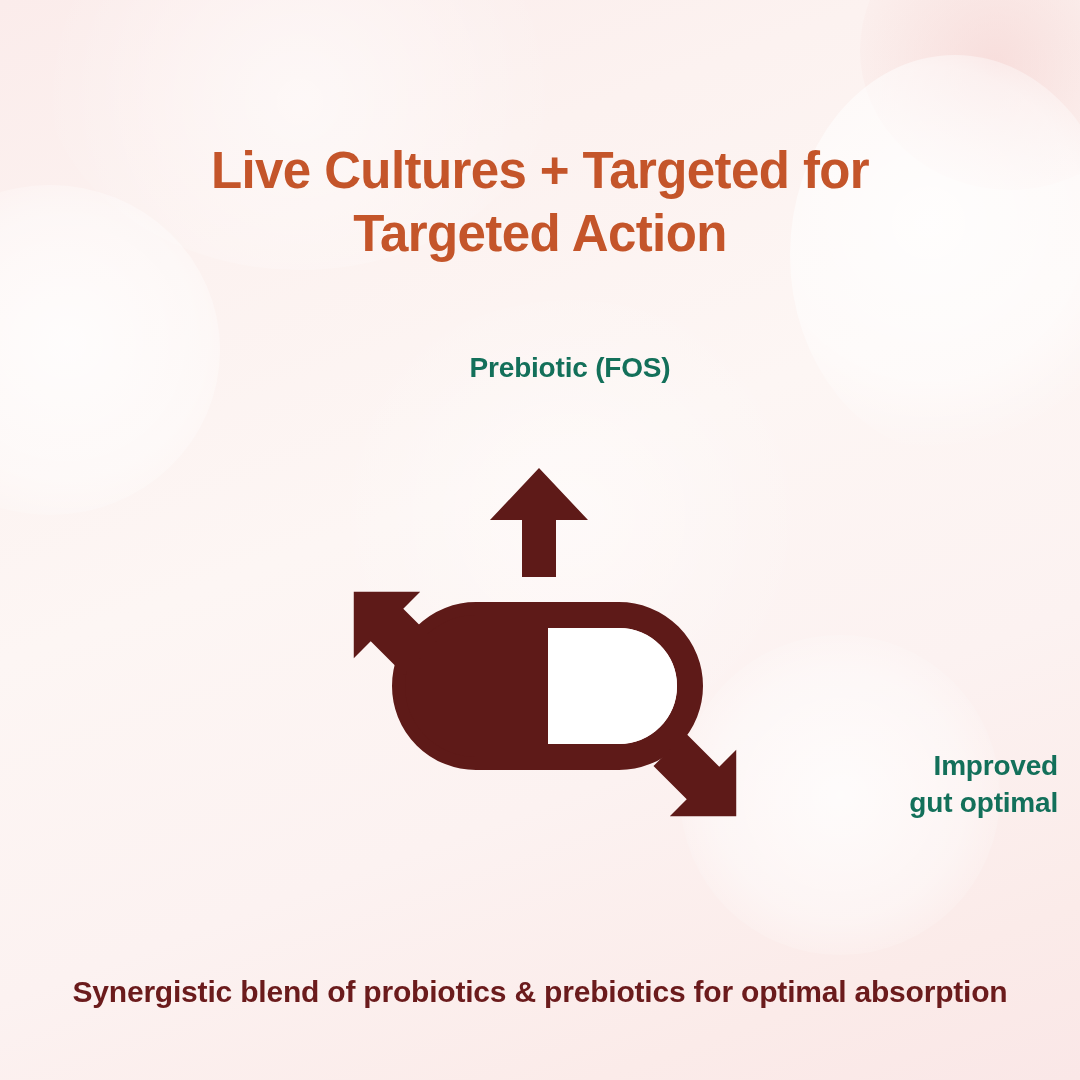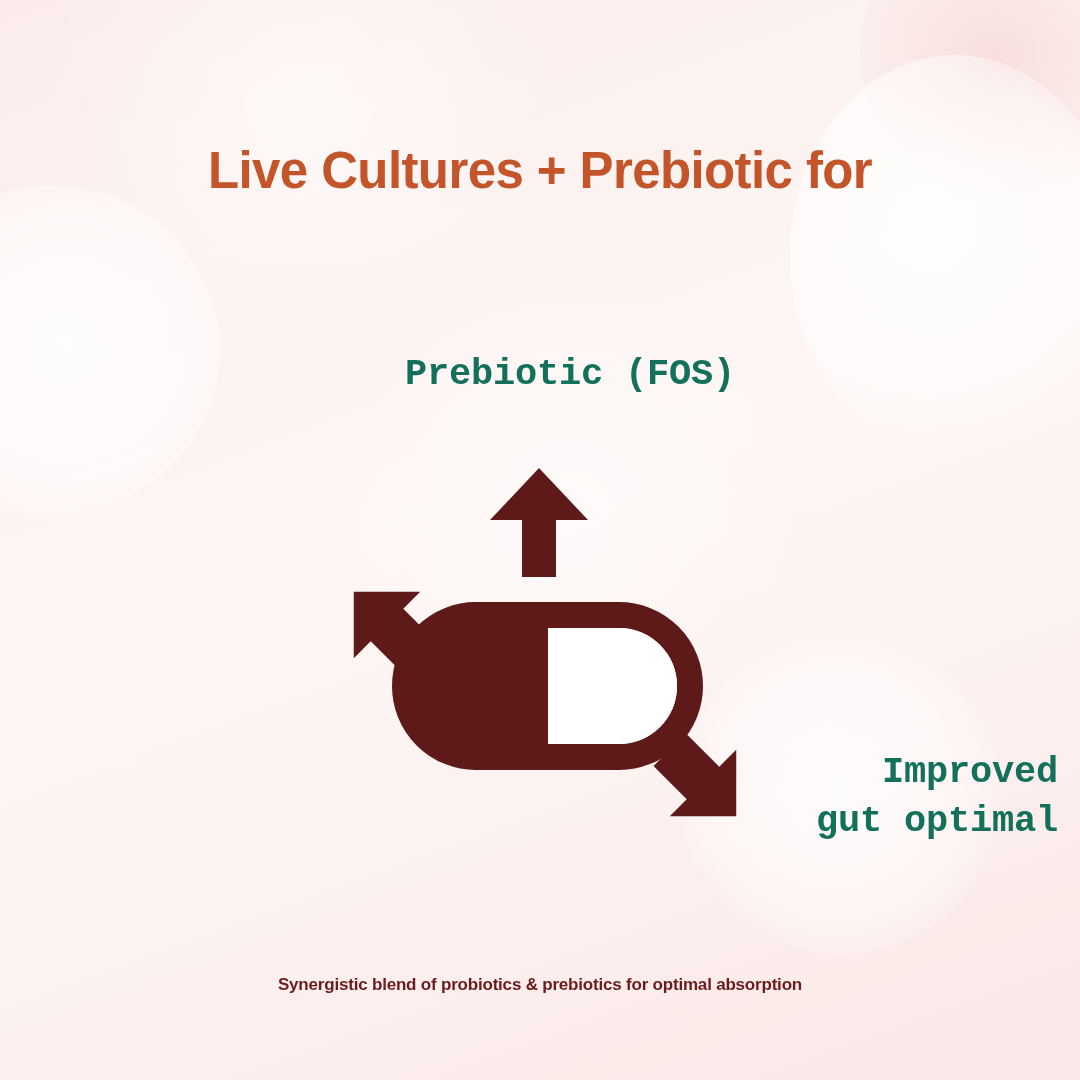--- a/index.html
+++ b/index.html
@@ -115,7 +115,7 @@
   <div class="blob" id="blob-bottom-right"></div>
 
   <h1 id="headline">
-    <span class="hl-line">Live Cultures + Prebiotic for</span>
+    <span class="hl-line">Live Cultures + Targeted for</span>
   </h1>
 
   <div class="callout" id="callout-top">

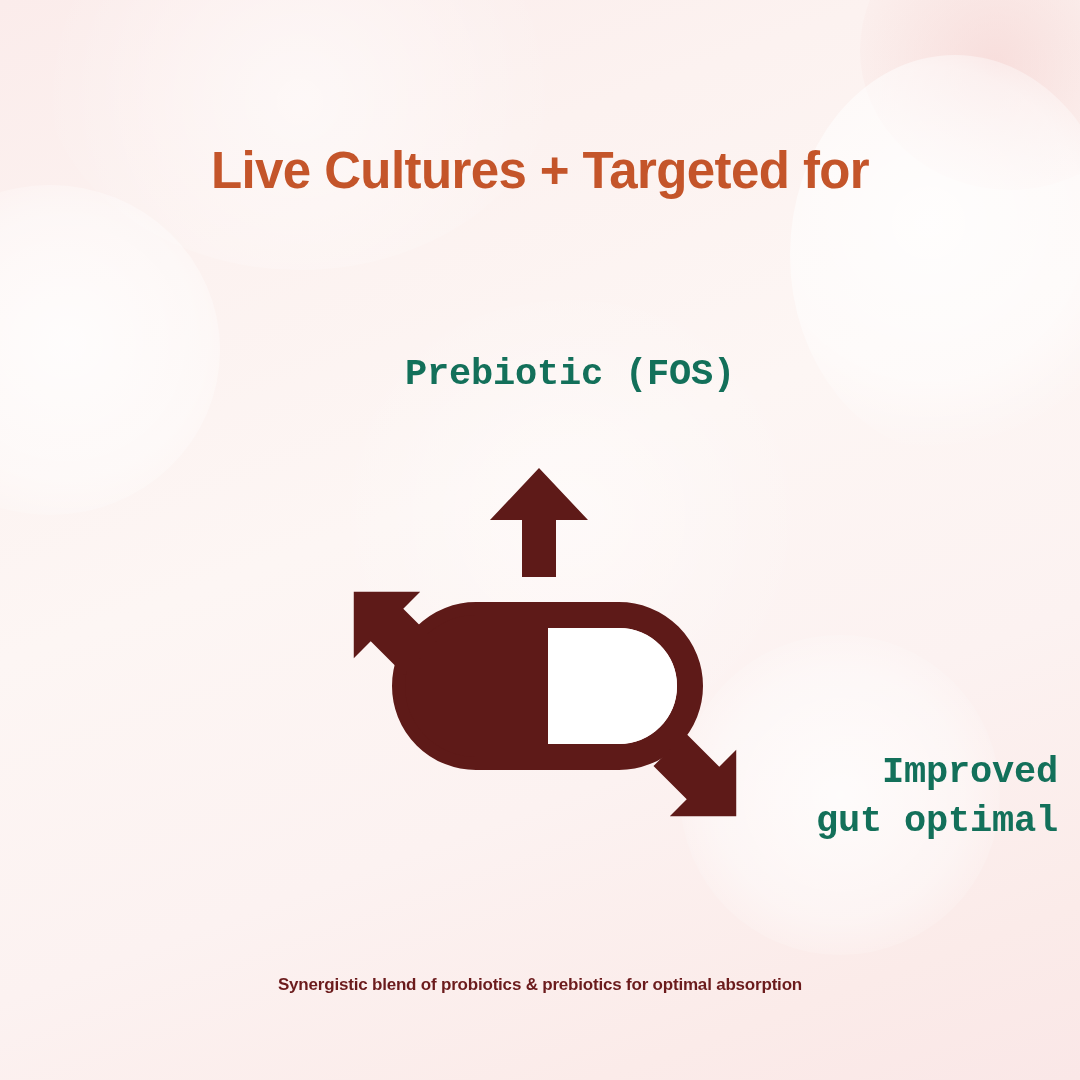--- a/index.html
+++ b/index.html
@@ -116,6 +116,7 @@
 
   <h1 id="headline">
     <span class="hl-line">Live Cultures + Targeted for</span>
+    <span class="hl-line">Targeted Action</span>
   </h1>
 
   <div class="callout" id="callout-top">

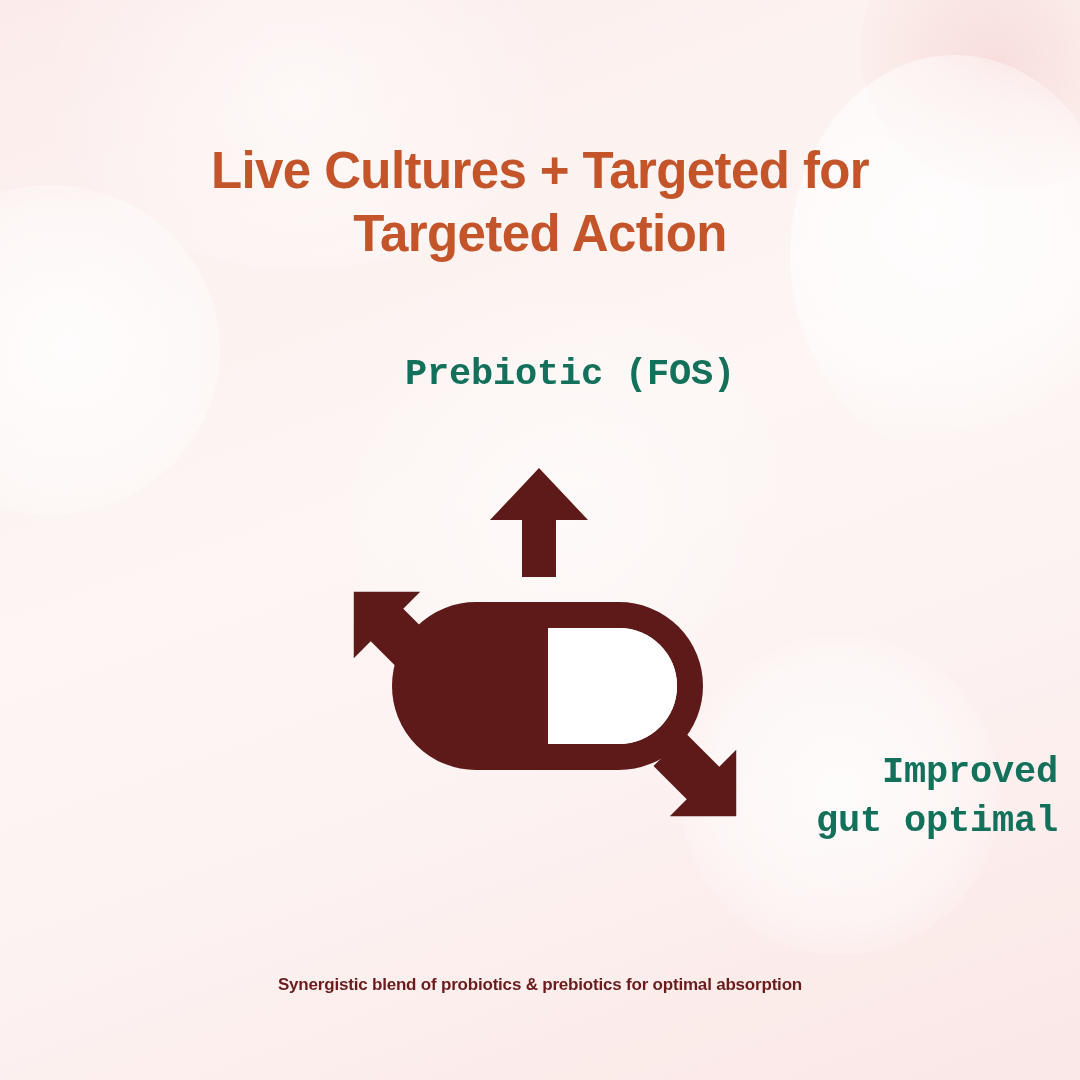--- a/index.html
+++ b/index.html
@@ -72,11 +72,10 @@
   .callout {
     position: absolute;
     color: #13705a;
-    font-size: 37px;
+    font-size: 28px;
     font-weight: bold;
     line-height: 1.32;
     letter-spacing: -0.2px;
-    font-family: Liberation Mono, monospace;
   }
   #callout-top   { left: 370px; top: 350px; width: 400px; text-align: center; }
   #callout-left  { left: 70px;  top: 541px; width: 320px; text-align: center; }

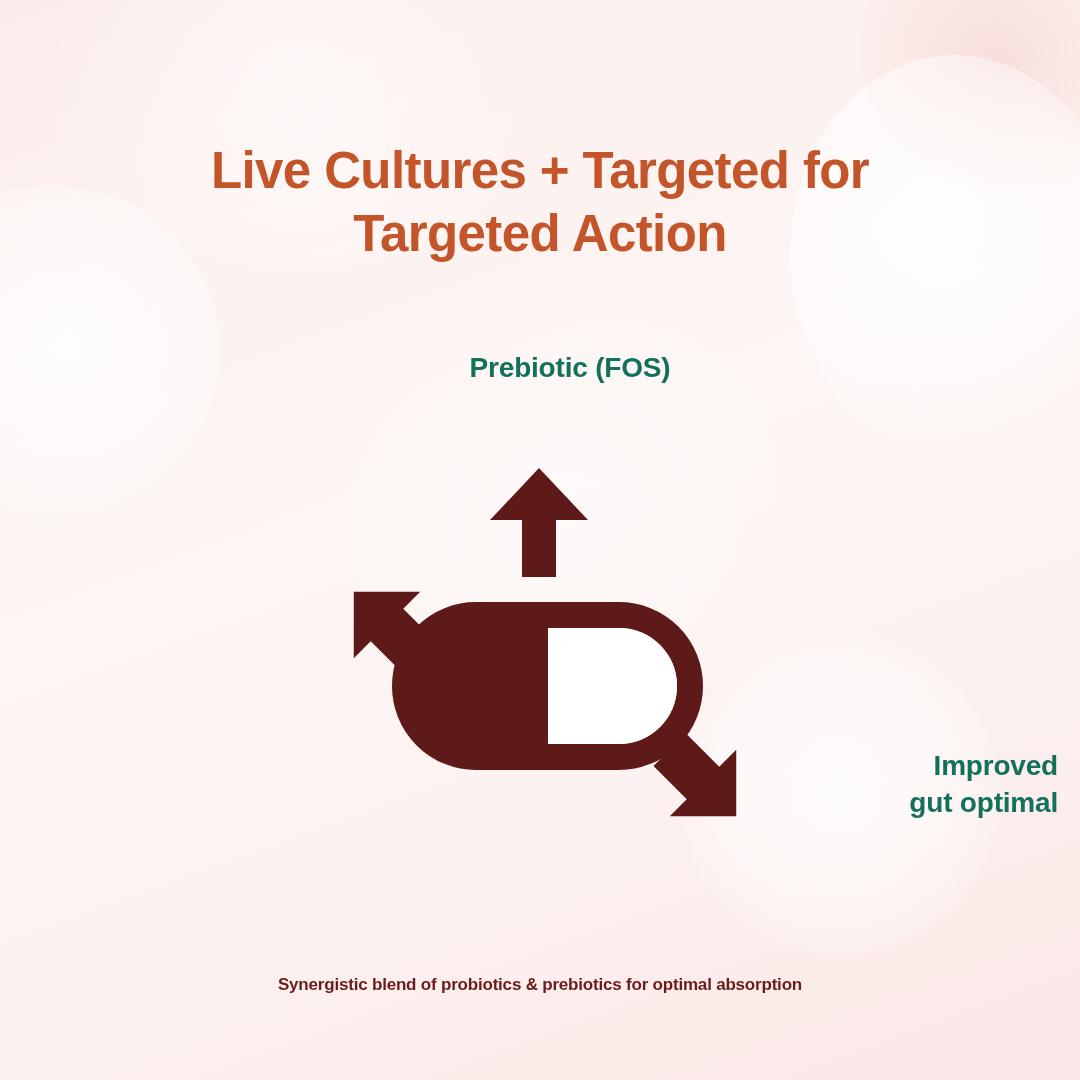--- a/index.html
+++ b/index.html
@@ -95,7 +95,7 @@
     left: 0; top: 975px;
     width: 1080px;
     text-align: center;
-    font-size: 17px;
+    font-size: 30px;
     font-weight: bold;
     letter-spacing: -0.2px;
     color: #6b1b1c;

